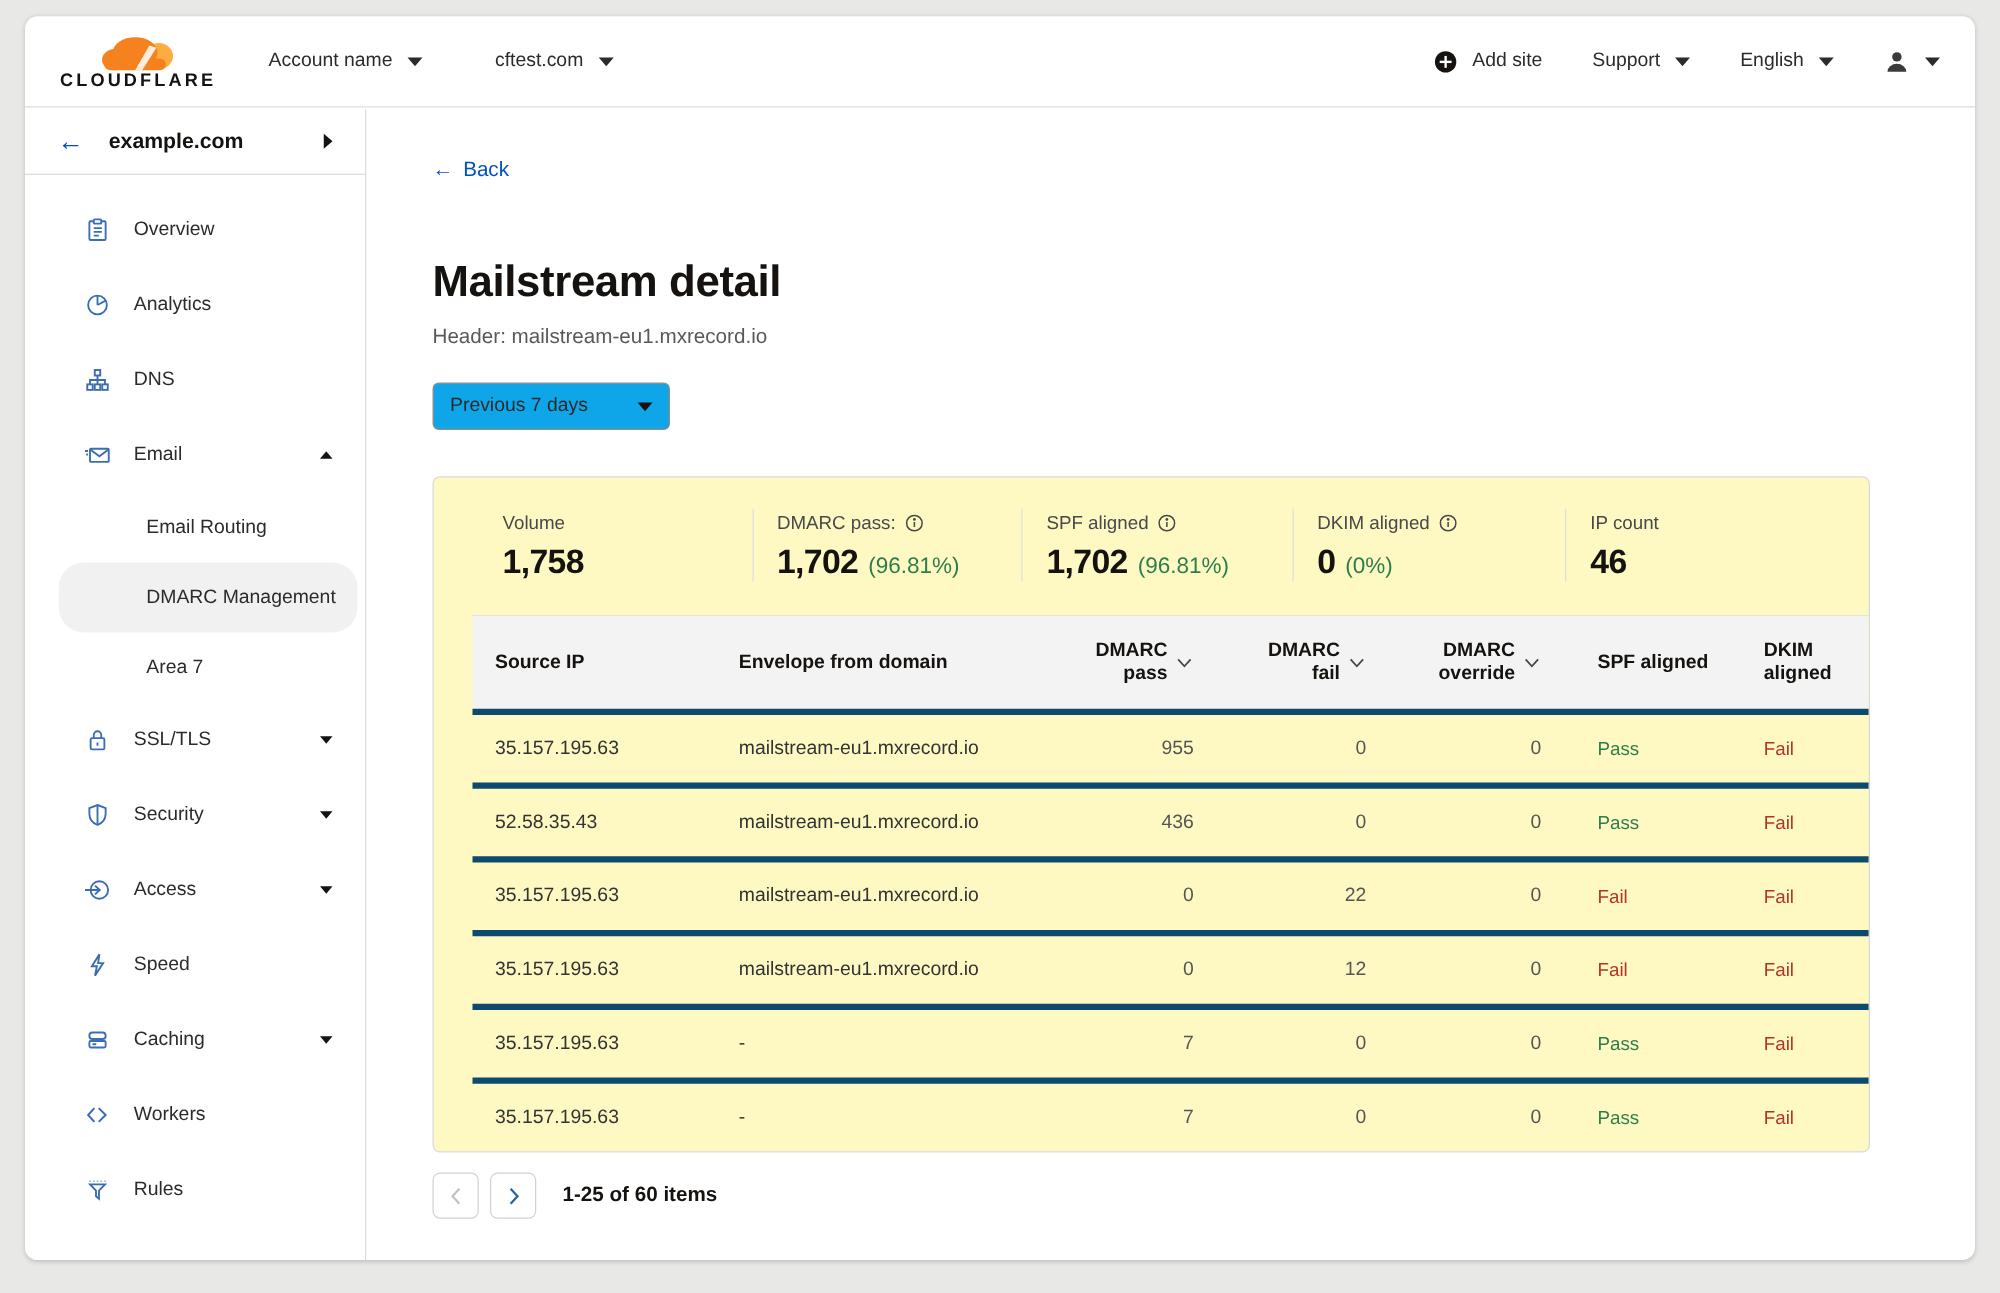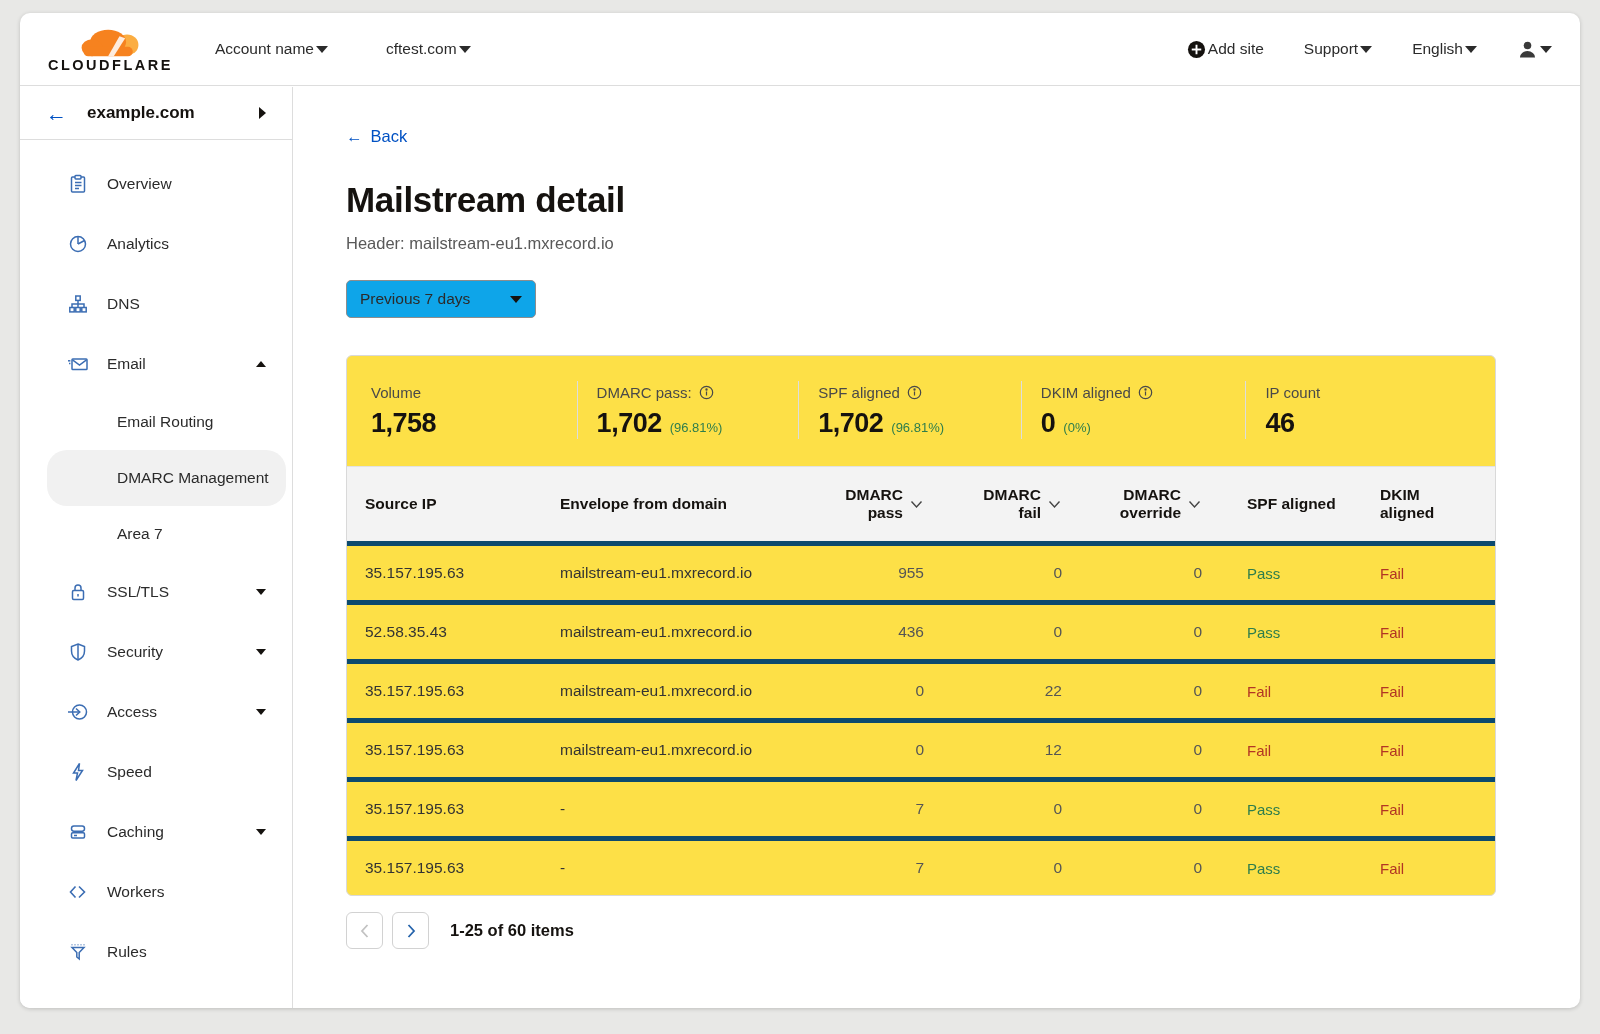--- a/index.html
+++ b/index.html
@@ -22,7 +22,7 @@
   }
   .logo { display:flex; flex-direction:column; align-items:center; margin-right:42px; }
   .logo-word { font-size:14.5px; font-weight:800; letter-spacing:2.5px; color:#15120f; margin-top:-4px; }
-  .nav-menu { display:flex; align-items:center; gap:2px; font-size:15.5px; color:#2b2b2b; cursor:pointer; }
+  .nav-menu { display:flex; align-items:center; gap:12px; font-size:15.5px; color:#2b2b2b; cursor:pointer; }
   .nav-menu + .nav-menu { margin-left:58px; }
   .nav-right { margin-left:auto; display:flex; align-items:center; gap:40px; }
   .nav-right .nav-menu + .nav-menu { margin-left:0; }

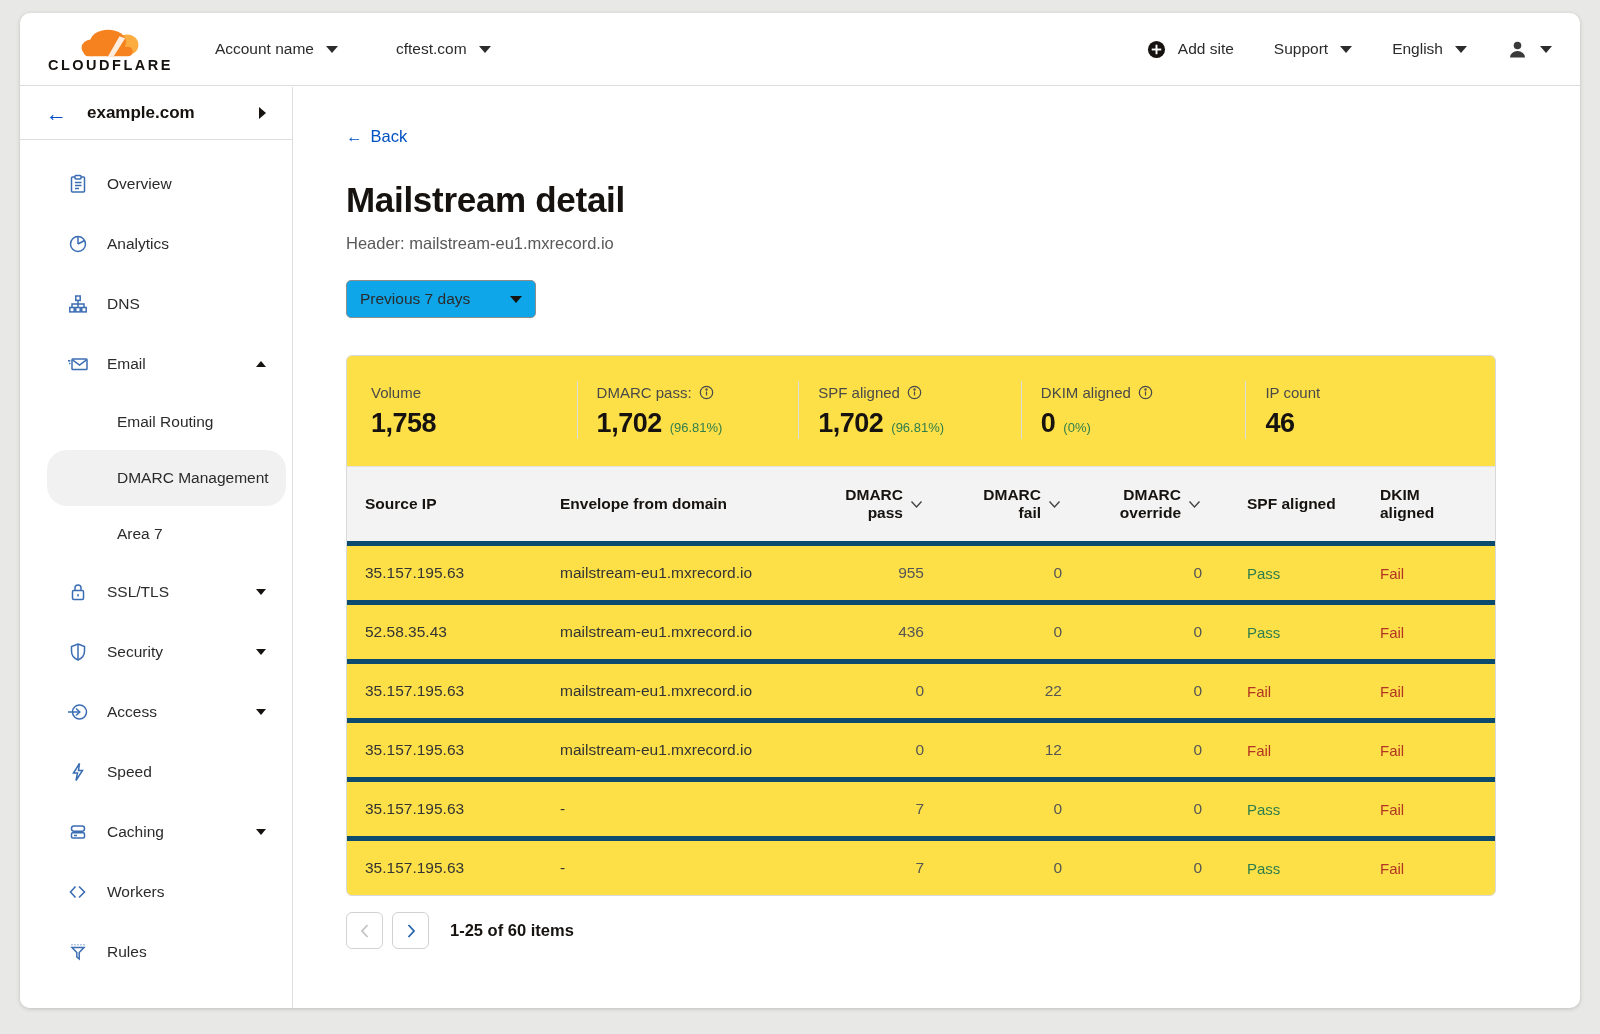--- a/index.html
+++ b/index.html
@@ -56,7 +56,7 @@
   
   .main { margin-left:274px; padding:41px 0 0 52px; }
   .back-link { display:inline-flex; align-items:center; gap:8px; color:#0051c3; font-size:16.5px; cursor:pointer; }
-  .page-title { font-size:35px; font-weight:700; color:#15120f; margin-top:34px; letter-spacing:-.3px; }
+  .page-title { font-size:35px; font-weight:700; color:#15120f; margin-top:60px; letter-spacing:-.3px; }
   .page-subtitle { font-size:16.5px; color:#595959; margin-top:14px; }
   .actions { width:1150px; display:flex; justify-content:space-between; align-items:center; margin-top:27px; }
   .btn-outline {

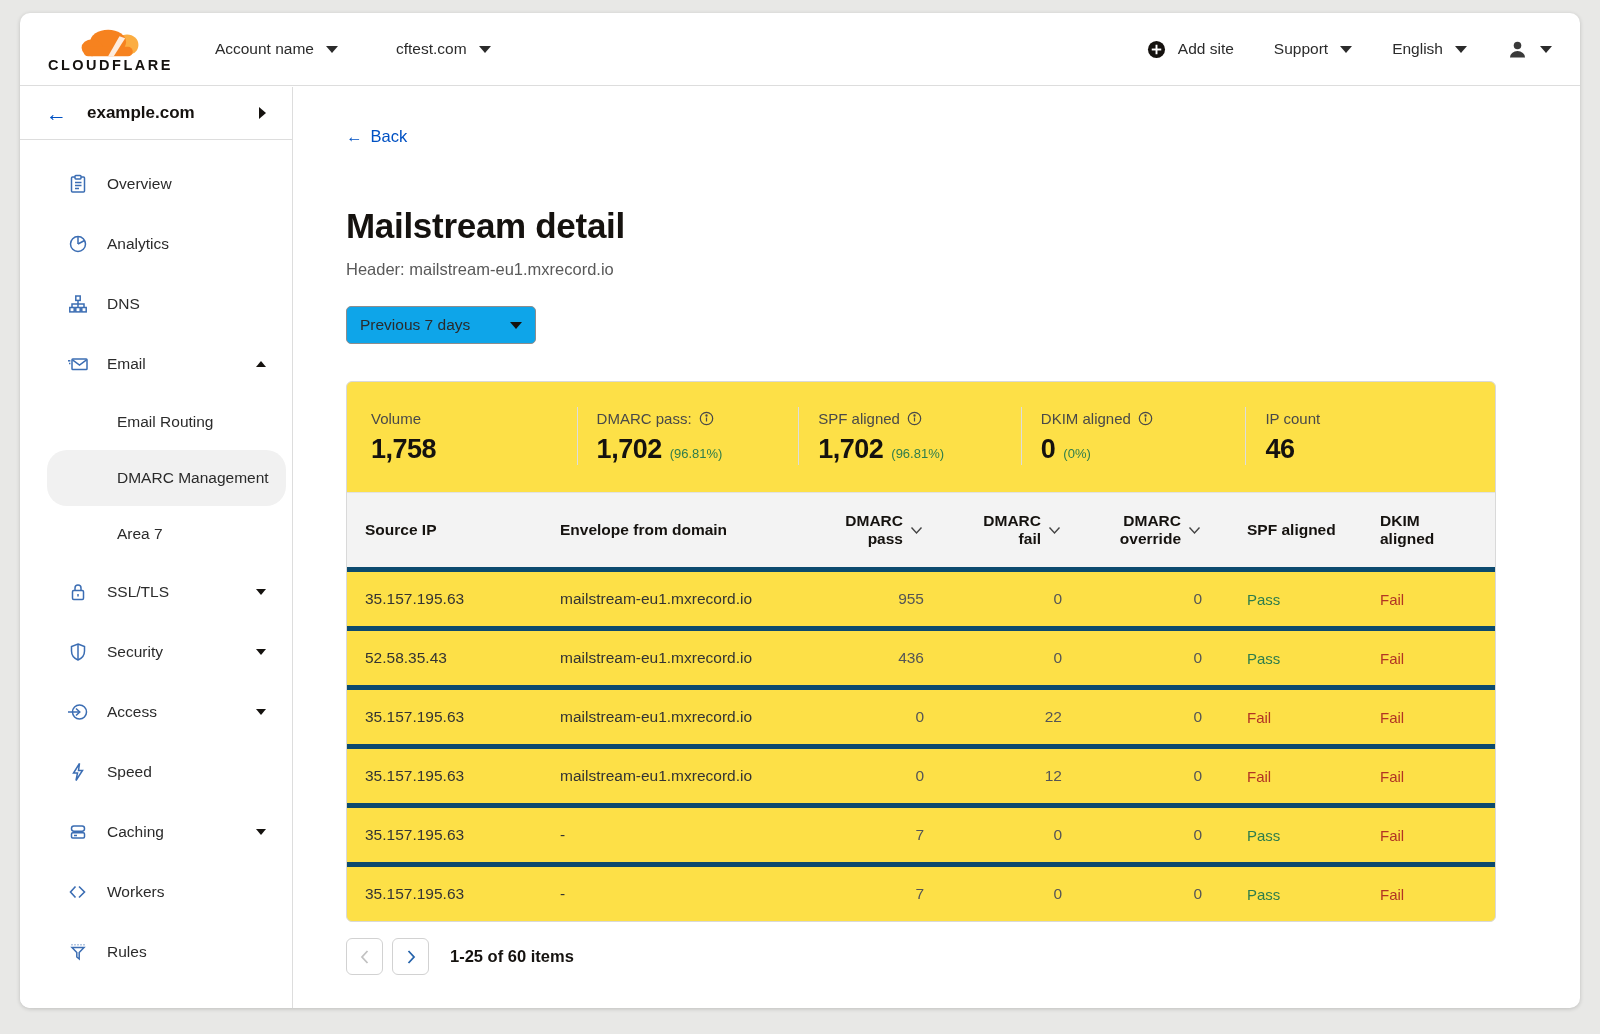--- a/index.html
+++ b/index.html
@@ -71,7 +71,7 @@
   }
   .select-box .caret-down { border-top-color:#15120f; }
   
-  .card { width:1150px; margin-top:37px; border:1px solid #d9d9d9; border-radius:6px; overflow:hidden; background:#fde047; }
+  .card { width:1150px; margin-top:37px; border:1px solid #d9d9d9; border-radius:6px; overflow:hidden; background:#fef9c3;padding-left:31px; }
   .stats { display:flex; padding:25px 0 27px 0; border-bottom:1px solid #e2e2e2; }
   .stat { padding:3px 10px 0 24px; }
   .stat + .stat { border-left:1px solid #ddd; padding-left:19px; }

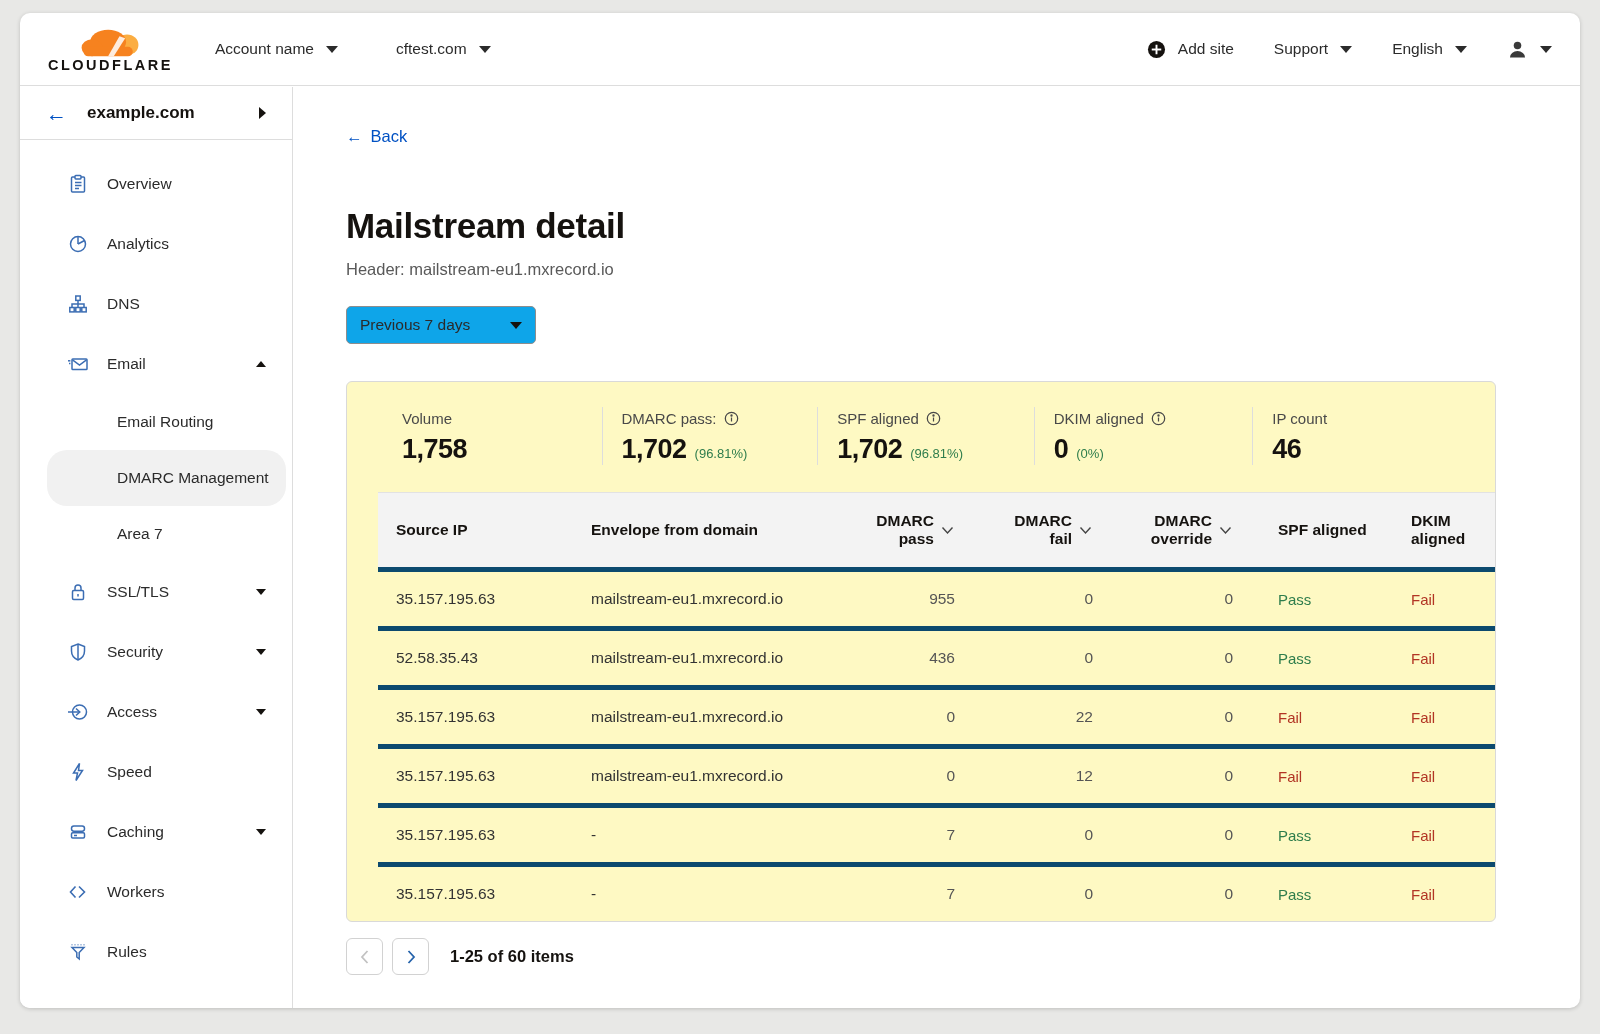--- a/index.html
+++ b/index.html
@@ -79,7 +79,7 @@
   .stat-label { font-size:15px; color:#494949; display:flex; align-items:center; gap:7px; }
   .stat-value-line { margin-top:7px; display:flex; align-items:baseline; gap:8px; }
   .stat-value { font-size:27px; font-weight:700; color:#15120f; letter-spacing:-.5px; }
-  .stat-pct { font-size:13px; color:#2e7d4c; }
+  .stat-pct { font-size:18px; color:#2e7d4c; }
   .grid { display:grid; grid-template-columns:195px 260px 130px 138px 140px 152px 135px; align-items:center; }
   .thead { background:#f3f3f3; min-height:74px; font-weight:700; font-size:15.5px; color:#15120f; }
   .th { padding:0 0 0 18px; display:flex; align-items:center; }

